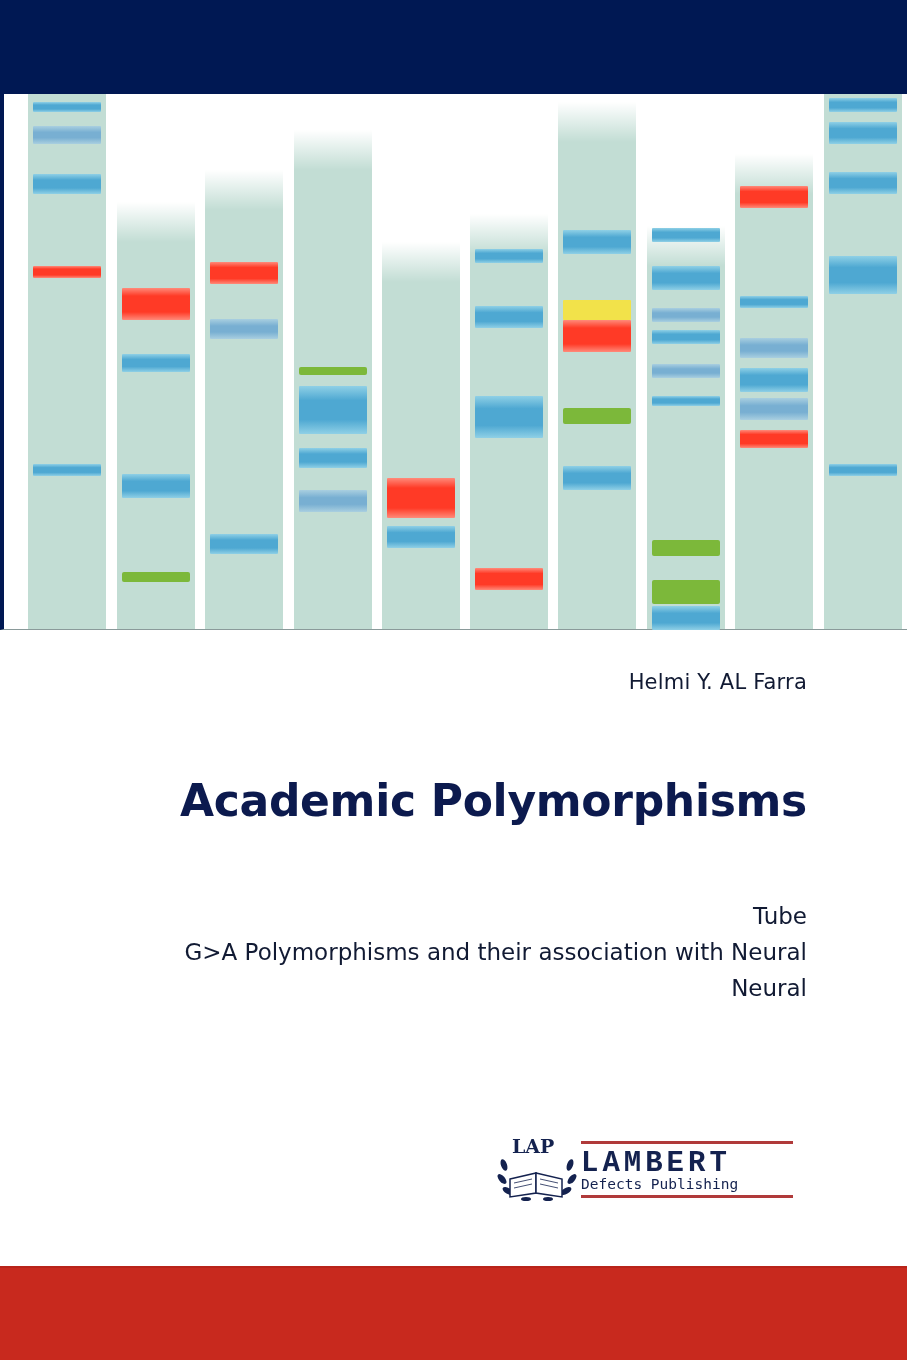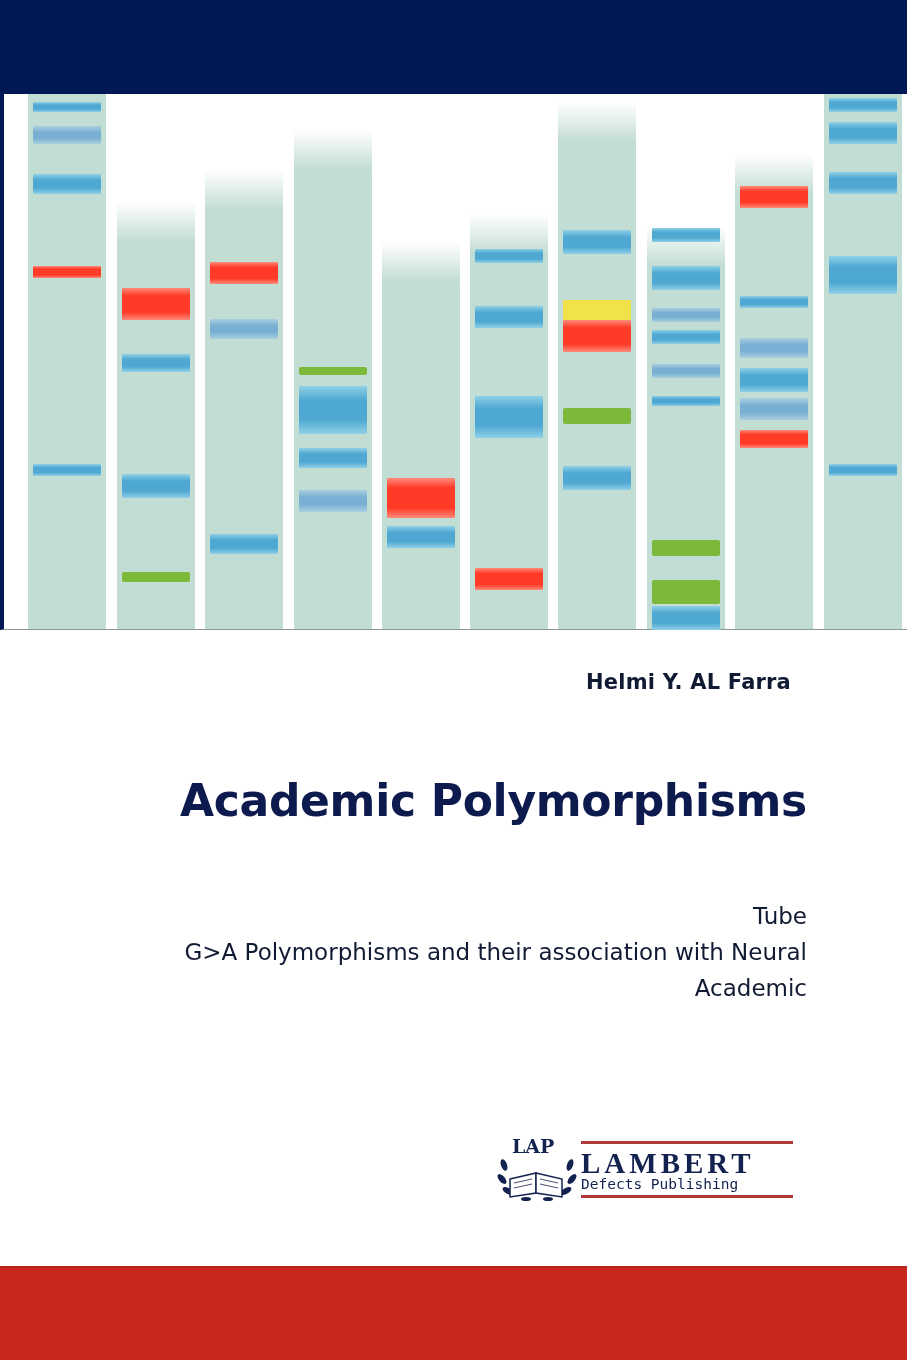--- a/index.html
+++ b/index.html
@@ -17,7 +17,7 @@
   .band.red { background: linear-gradient(#ff8a7a, #ff3a26 25%, #ff3a26 75%, #ff8a7a); }
   .band.green { background: #7cb83a; border-radius: 2px; }
   .band.yellow { background: #f2e24a; }
-  .author { position: absolute; right: 116px; top: 670px; font-size: 21px; font-weight: bold;
+  .author { position: absolute; right: 100px; top: 670px; font-size: 21px; font-weight: normal;
             color: #111a33; letter-spacing: 0.2px; }
   .title { position: absolute; right: 100px; top: 770px; text-align: right; font-size: 44px;
            font-weight: bold; color: #0c1a4e; line-height: 62px; letter-spacing: -0.3px; }

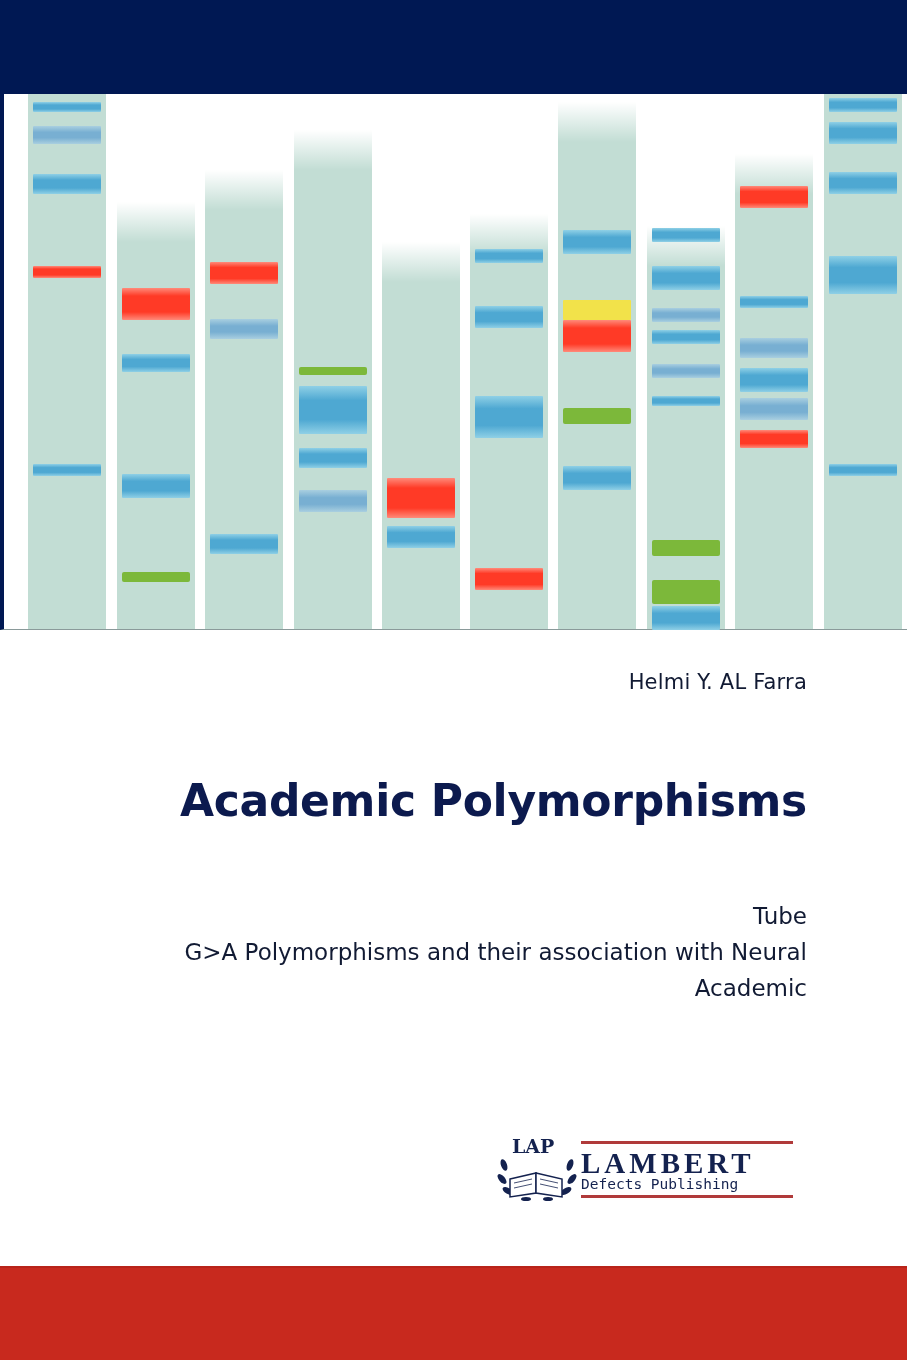--- a/index.html
+++ b/index.html
@@ -127,7 +127,7 @@
 <div class="subtitle">
   <div>Tube</div>
   <div>G&gt;A Polymorphisms and their association with Neural</div>
-  <div>Academic</div>
+  <div>Neural</div>
 </div>
 
 <div class="logo">

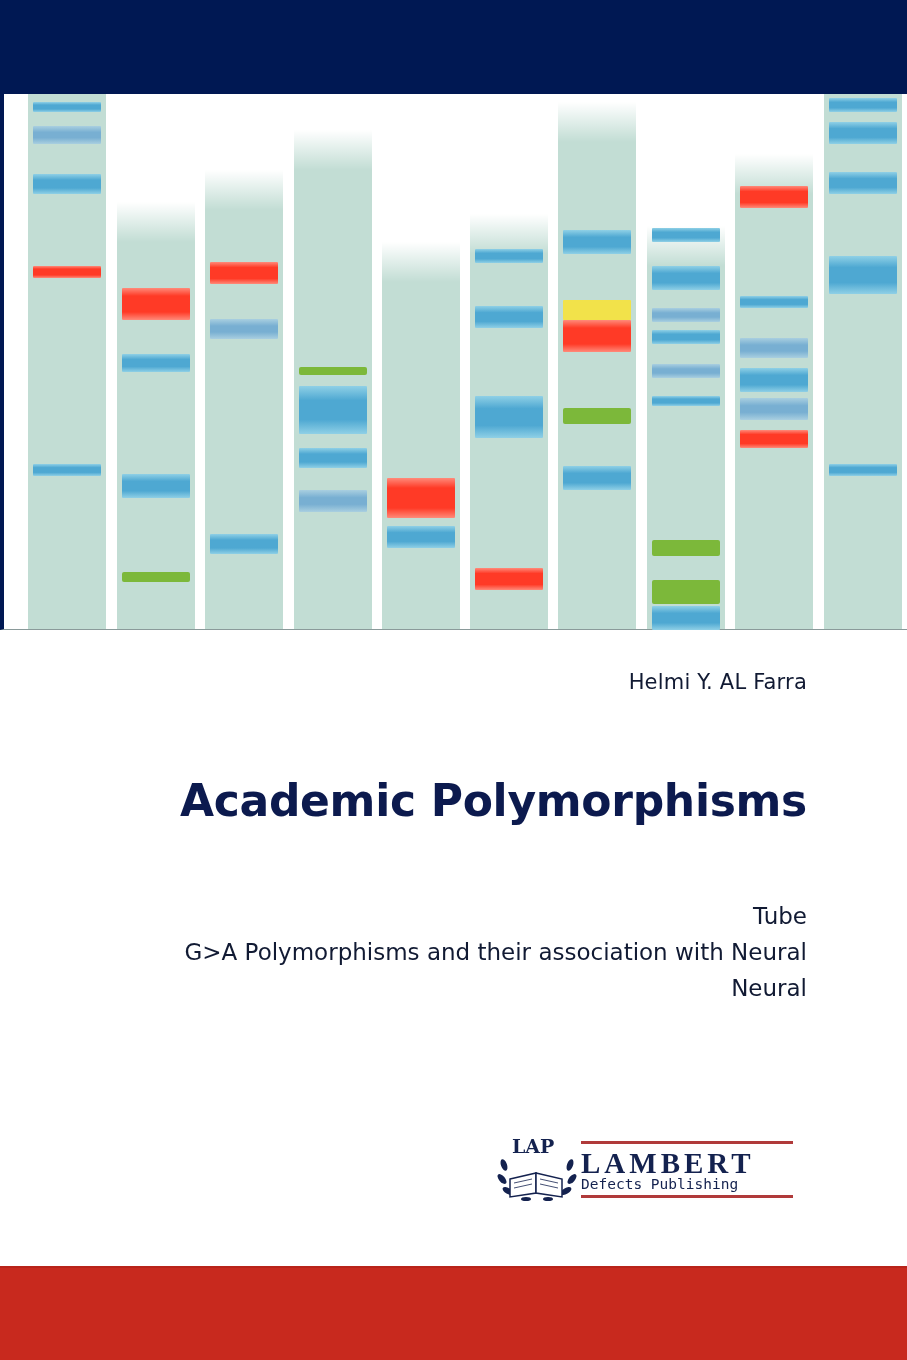--- a/index.html
+++ b/index.html
@@ -28,7 +28,7 @@
   .logo .lap-text { position: absolute; left: 16px; top: 0px; font-family: "DejaVu Serif", serif;
                     font-weight: bold; font-size: 19px; color: #14224f; }
   .logo .rule { position: absolute; left: 85px; width: 212px; height: 3px; background: #b03a3a; }
-  .logo .lambert { position: absolute; left: 85px; top: 12px; font-family: Liberation Serif, serif;
+  .logo .lambert { position: absolute; left: 85px; top: 12px; font-family: Liberation Mono, monospace;
                    font-weight: bold; font-size: 29px; color: #14224f; letter-spacing: 4px; }
   .logo .academic { position: absolute; left: 85px; top: 41px; font-family: "DejaVu Sans Mono", monospace;
                     font-size: 14.5px; color: #14224f; white-space: nowrap; }

